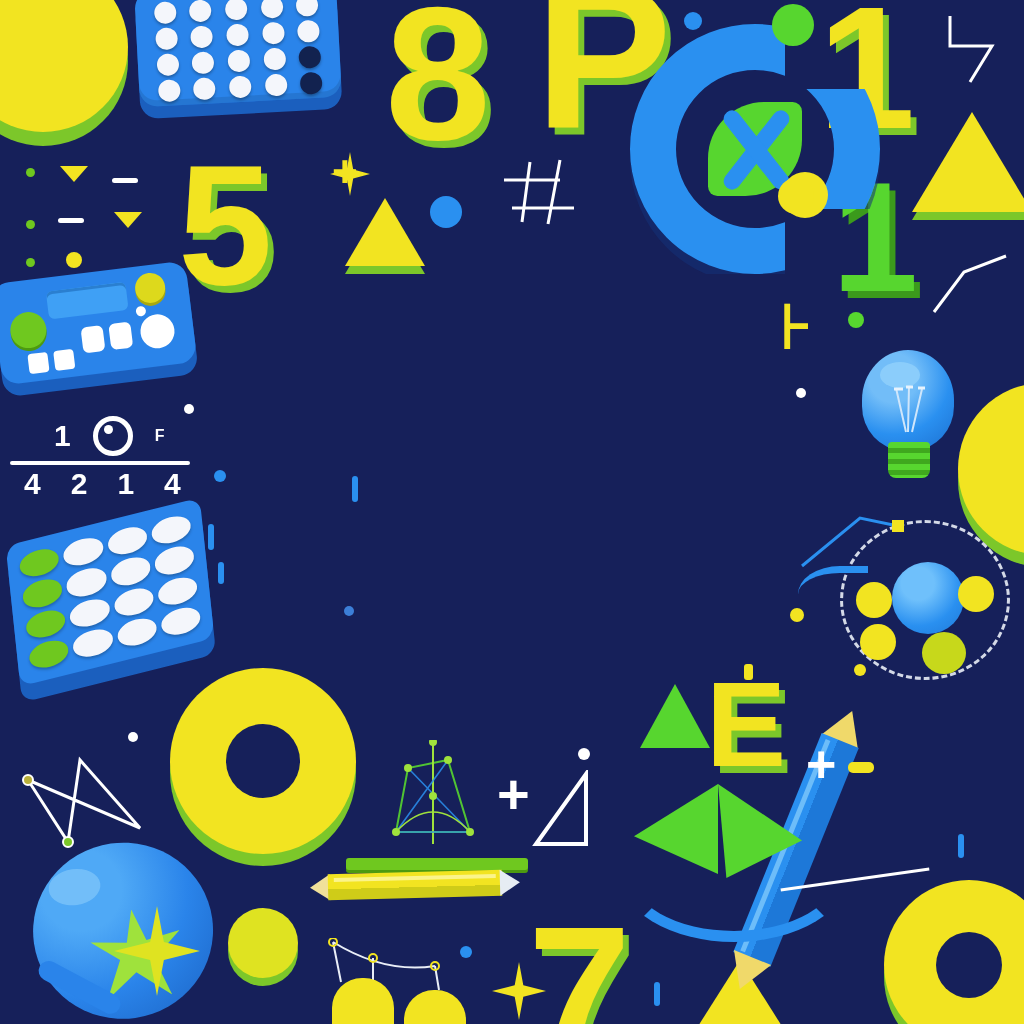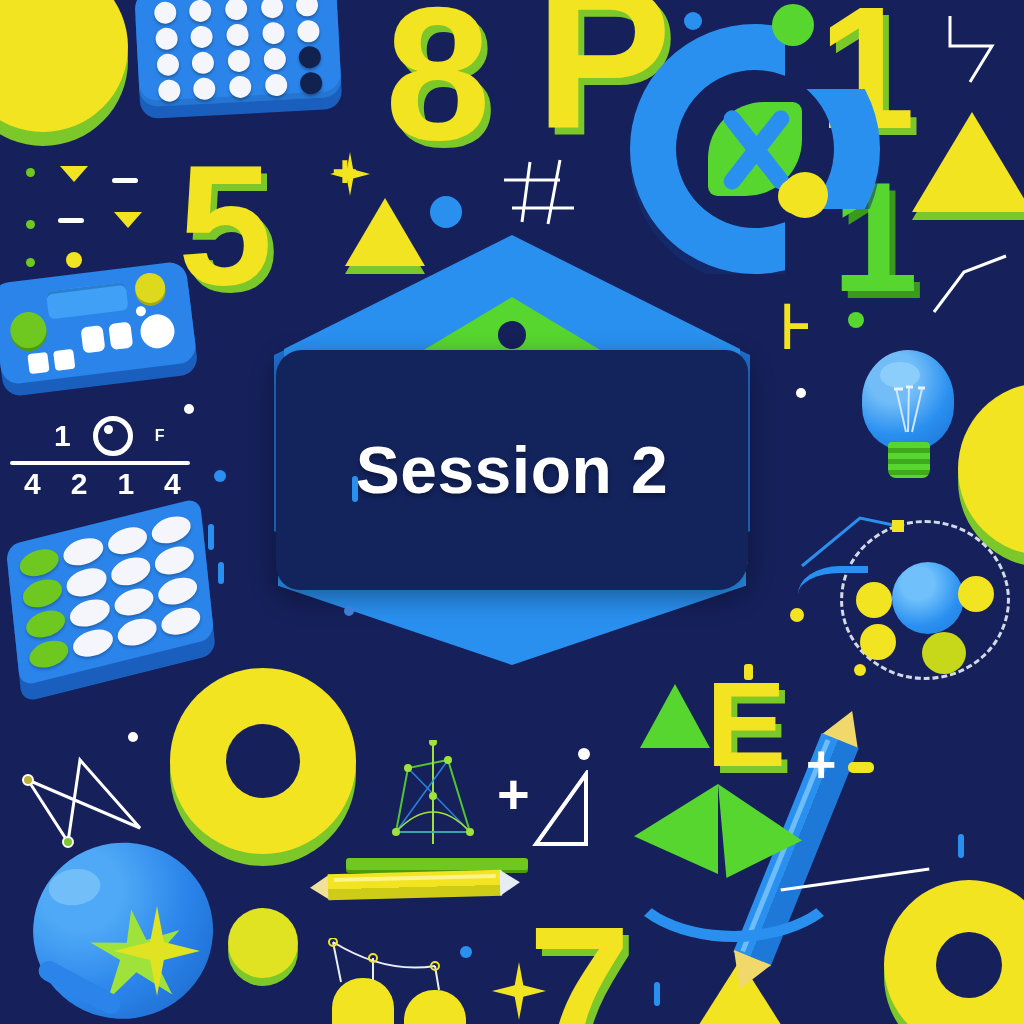--- a/index.html
+++ b/index.html
@@ -321,18 +321,6 @@
   <div class="tri" style="left:912px;top:112px;border-left:60px solid transparent;border-right:60px solid transparent;border-bottom:100px solid #f2e421;filter:drop-shadow(0 8px 0 #7cc72a);"></div>
   <div class="tri" style="left:688px;top:960px;border-left:52px solid transparent;border-right:52px solid transparent;border-bottom:82px solid #f2e421;filter:drop-shadow(0 8px 0 #7cc72a);"></div>
 
-  <div id="envelope">
-    <div id="env-back"></div>
-    <div id="env-top"></div>
-    <div id="env-flapg"></div>
-    <div id="env-flapdot"></div>
-    <div id="env-bottom-blue"></div>
-    <div id="env-bottom-white"></div>
-    <div id="env-bottom"></div>
-    <div id="card">
-      <span id="title-text">Session 2</span>
-    </div>
-  </div>
 
   <div id="bulb">
     <div class="glass"></div>

